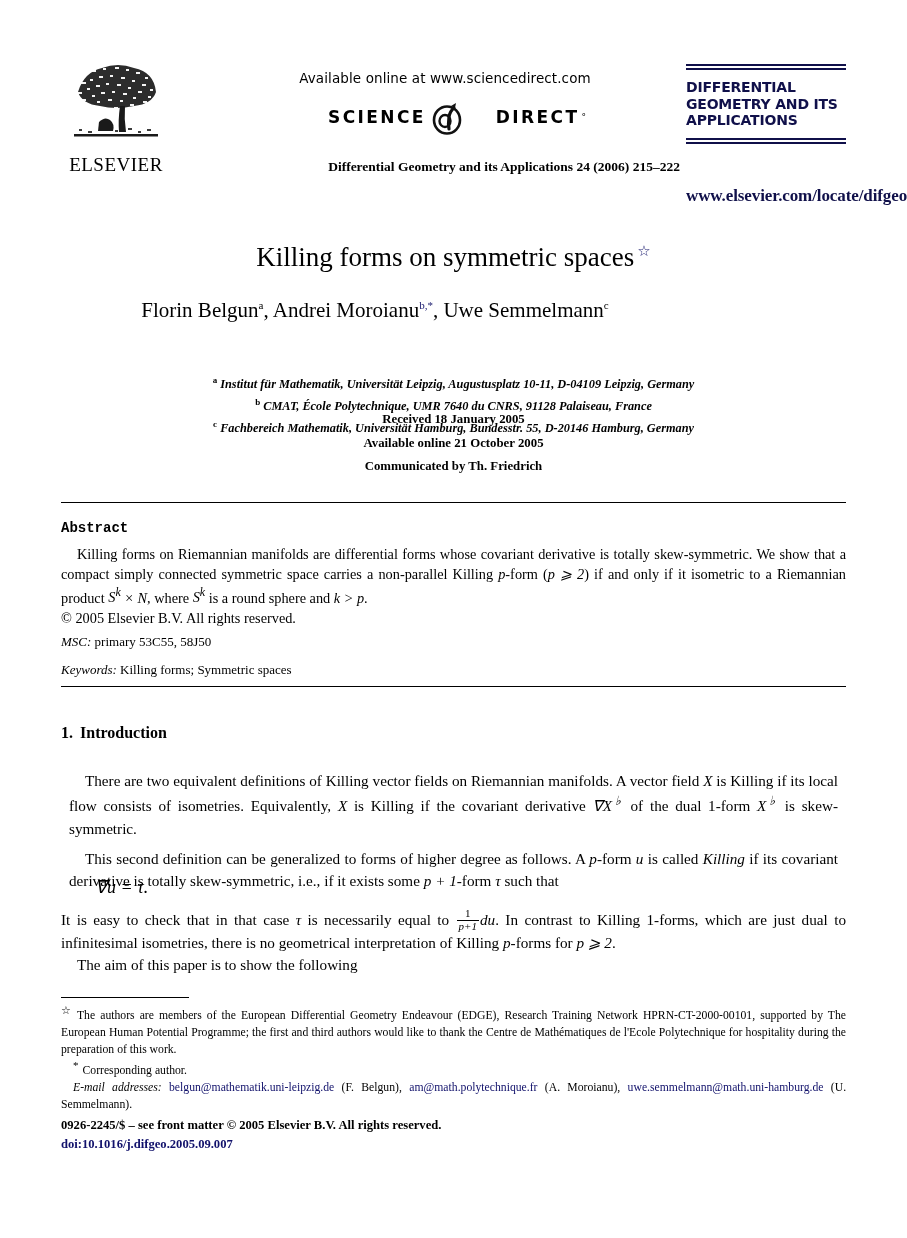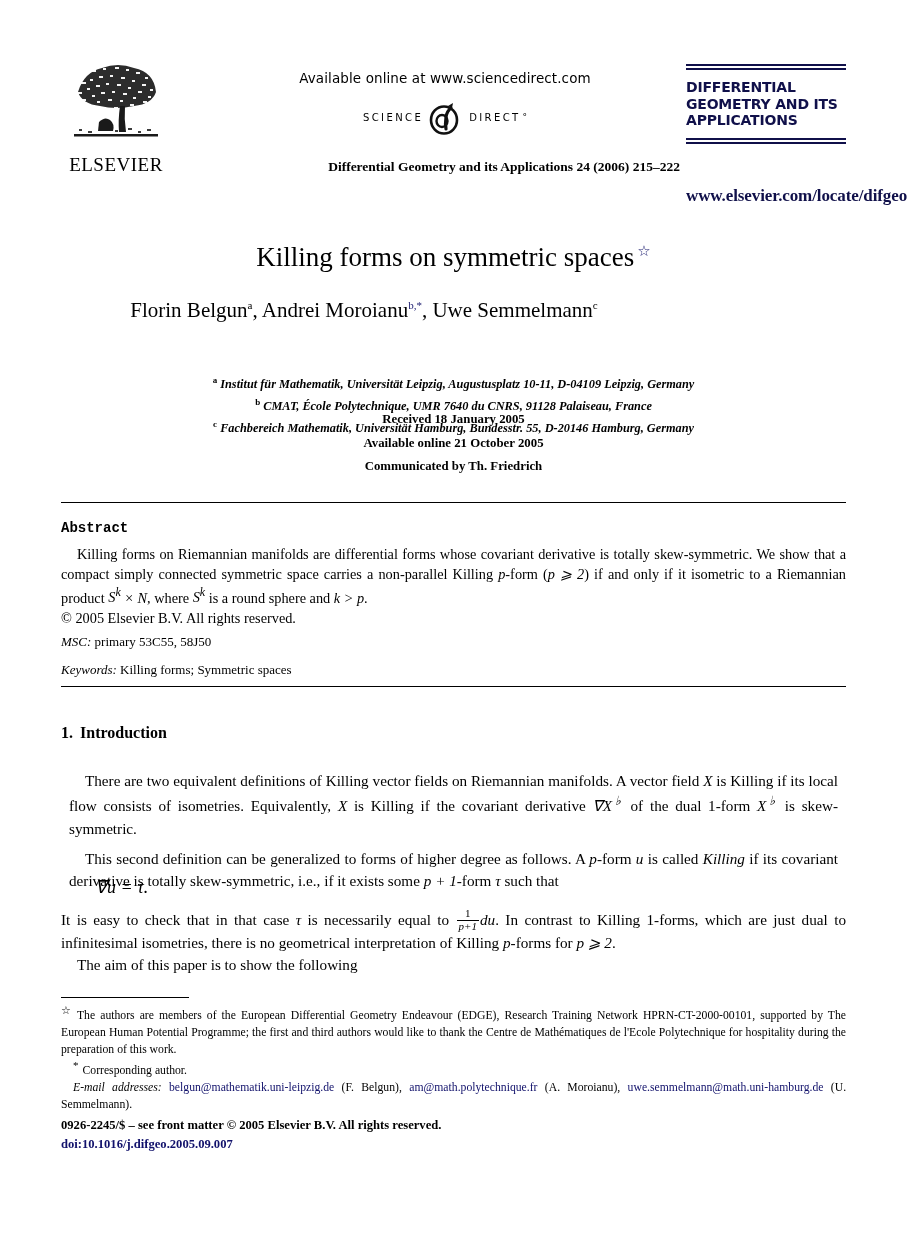--- a/index.html
+++ b/index.html
@@ -66,9 +66,10 @@
   }
   .sd-word {
     font-family: "DejaVu Sans", sans-serif;
-    font-weight: normal;
-    font-size: 10px;
+    font-weight: bold;
+    font-size: 17px;
     letter-spacing: 2.4px;
+    margin-left: 24px;
   }
   .sd-at {
     position: relative;

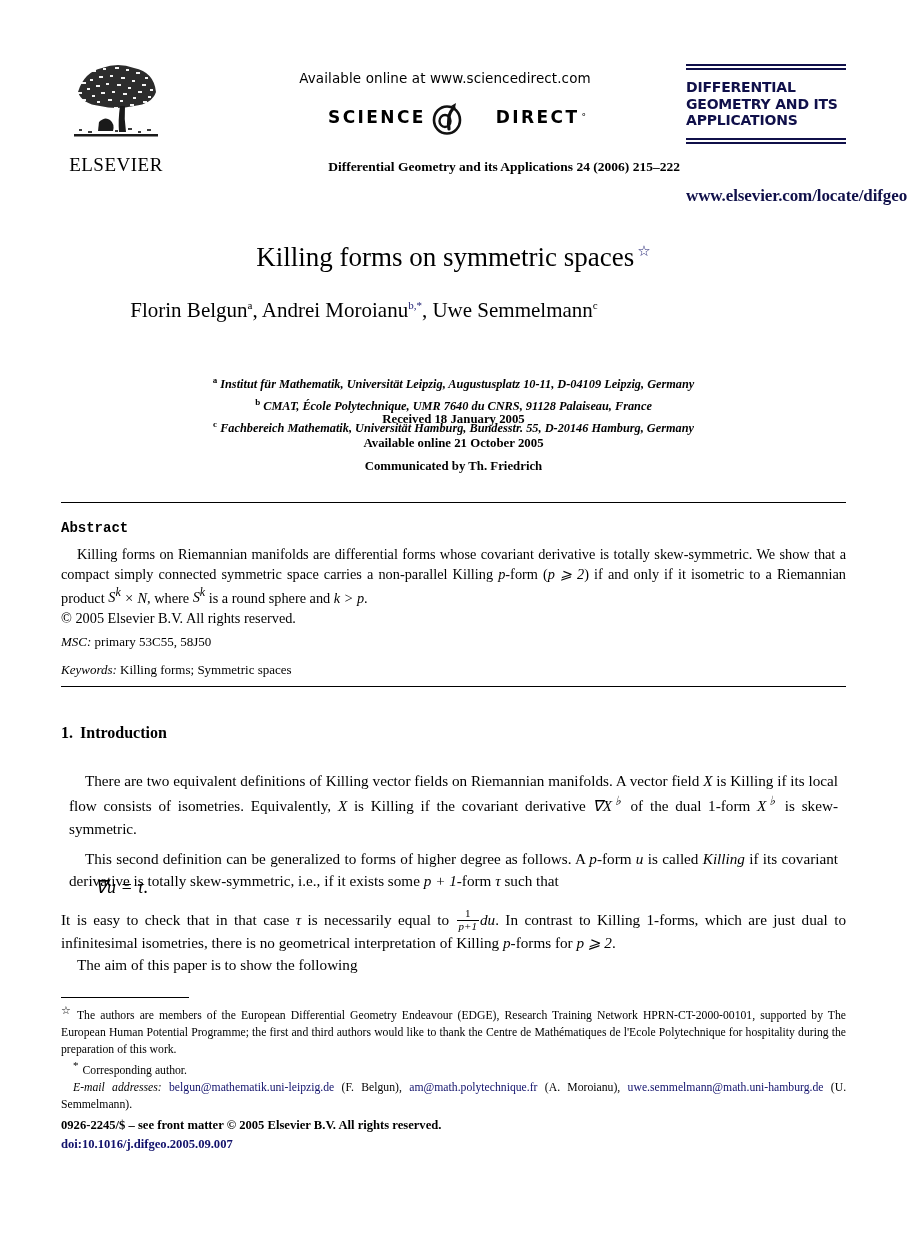--- a/index.html
+++ b/index.html
@@ -148,6 +148,7 @@
     width: 728px;
     text-align: center;
     font-size: 21px;
+    padding-left: 11px;
   }
   .sup {
     font-size: 11px;

